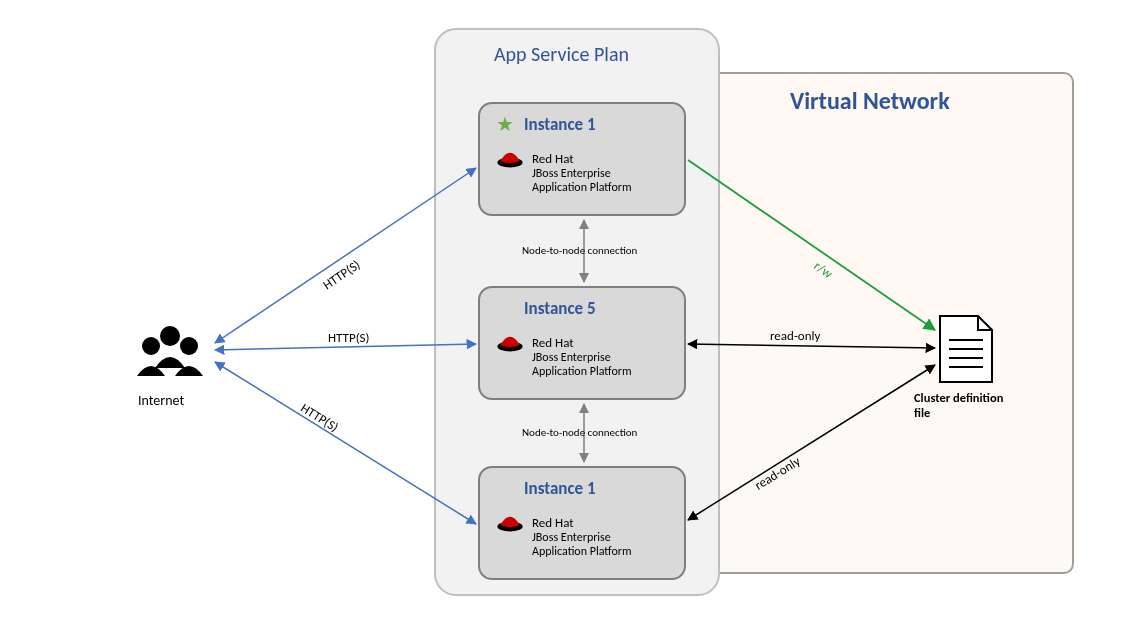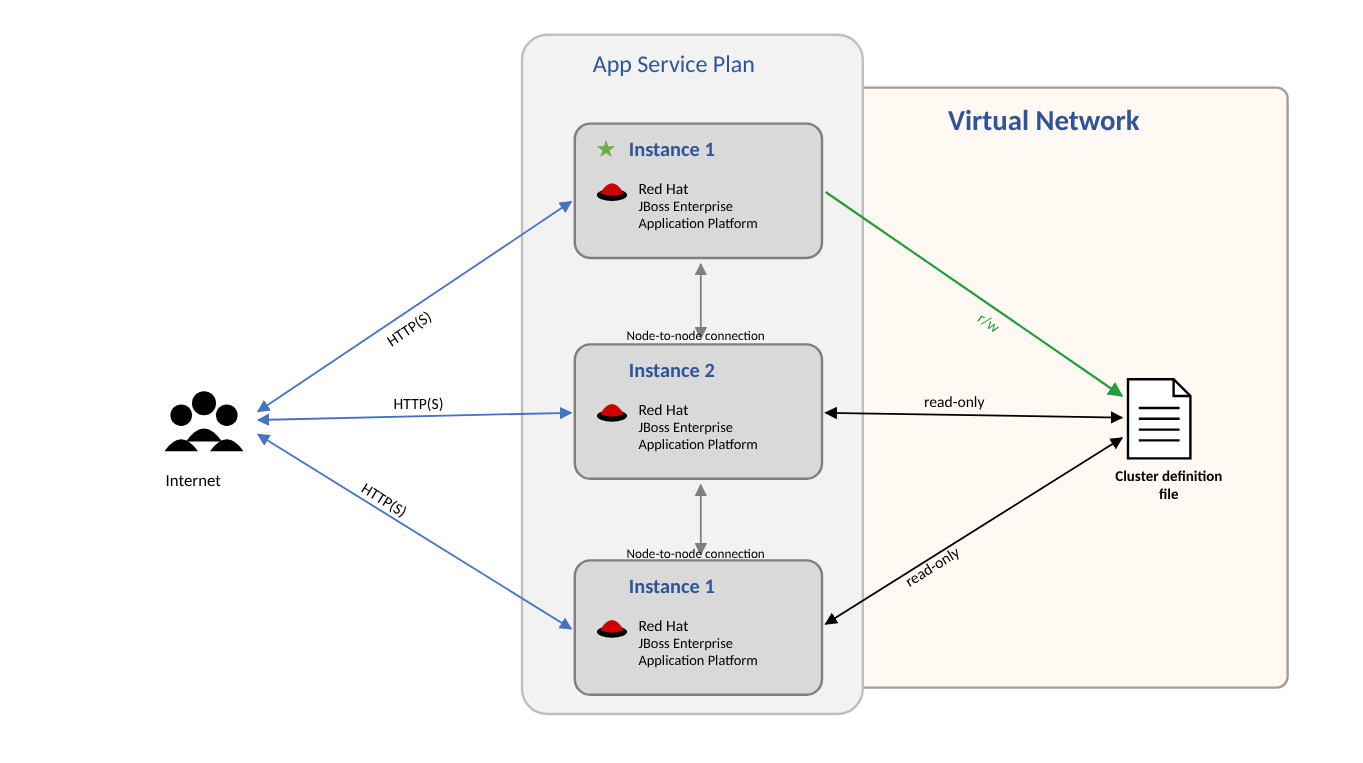--- a/index.html
+++ b/index.html
@@ -100,7 +100,6 @@
   }
   .node-conn {
     font-size: 11px;
-    margin-top: 29px;
   }
   .cluster-file-label {
     left: 914px; top: 390px; font-size: 12.5px; font-weight: 700; text-align: center; width: 120px; line-height: 1.2;

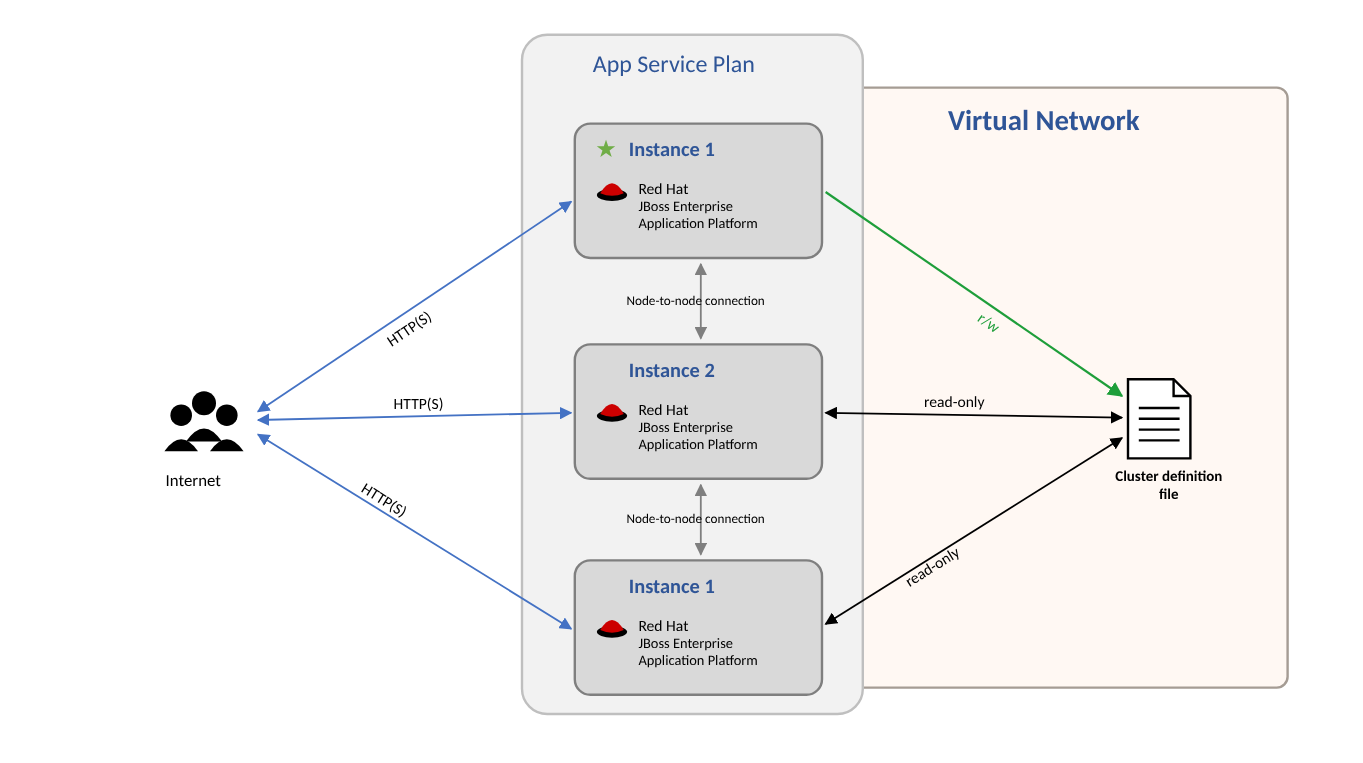--- a/index.html
+++ b/index.html
@@ -189,7 +189,7 @@
   </div>
 
   <div class="box instance inst2">
-    <div class="title">Instance 2</div>
+    <div class="title">Instance 5</div>
     <div class="hat">
       <svg viewBox="0 0 40 30">
           <ellipse cx="20" cy="20" rx="18" ry="7" fill="#000"></ellipse>

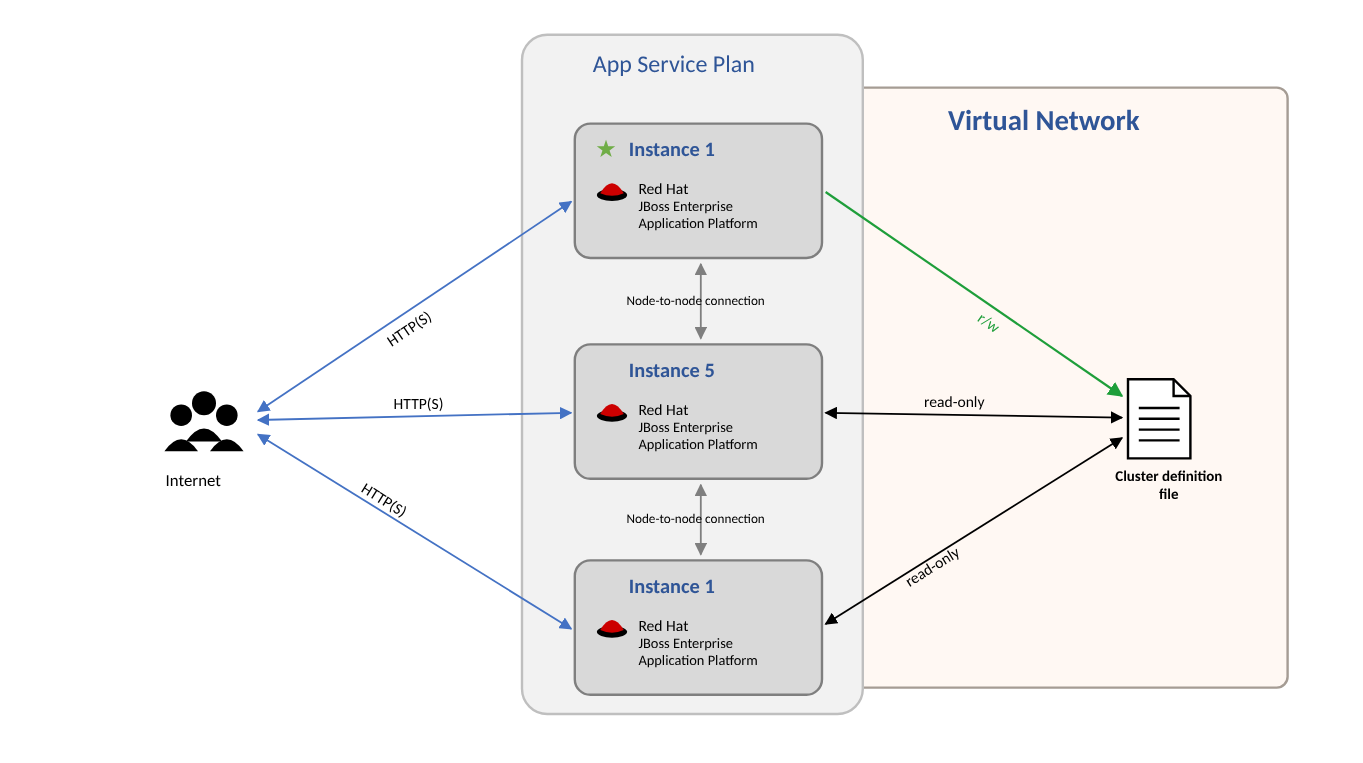--- a/index.html
+++ b/index.html
@@ -102,7 +102,7 @@
     font-size: 11px;
   }
   .cluster-file-label {
-    left: 914px; top: 390px; font-size: 12.5px; font-weight: 700; text-align: center; width: 120px; line-height: 1.2;
+    left: 914px; top: 390px; font-size: 12.5px; font-weight: 700; width: 120px; line-height: 1.2;
   }
 
   

